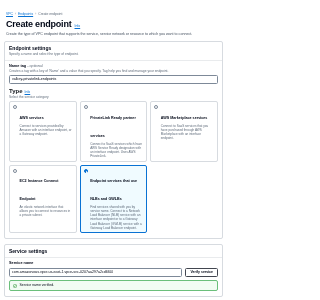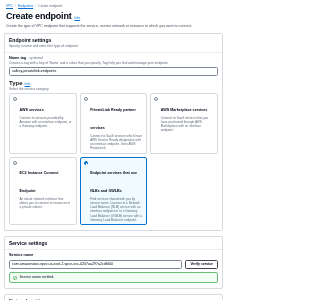--- a/index.html
+++ b/index.html
@@ -11,7 +11,7 @@
     font-family: "Liberation Sans", sans-serif;
     color: #16191f;
   }
-  .page { width: 227px; height: 248px; padding: 3px 4px 0 4px; background:#fff; }
+  .page { width: 227px; height: 248px; padding: 11px 4px 0 4px; background:#fff; }
 
   
   .breadcrumb { display:flex; align-items:center; gap:2px; font-size:3.4px; line-height:5px; padding:1px 2px 2px 2px; }

